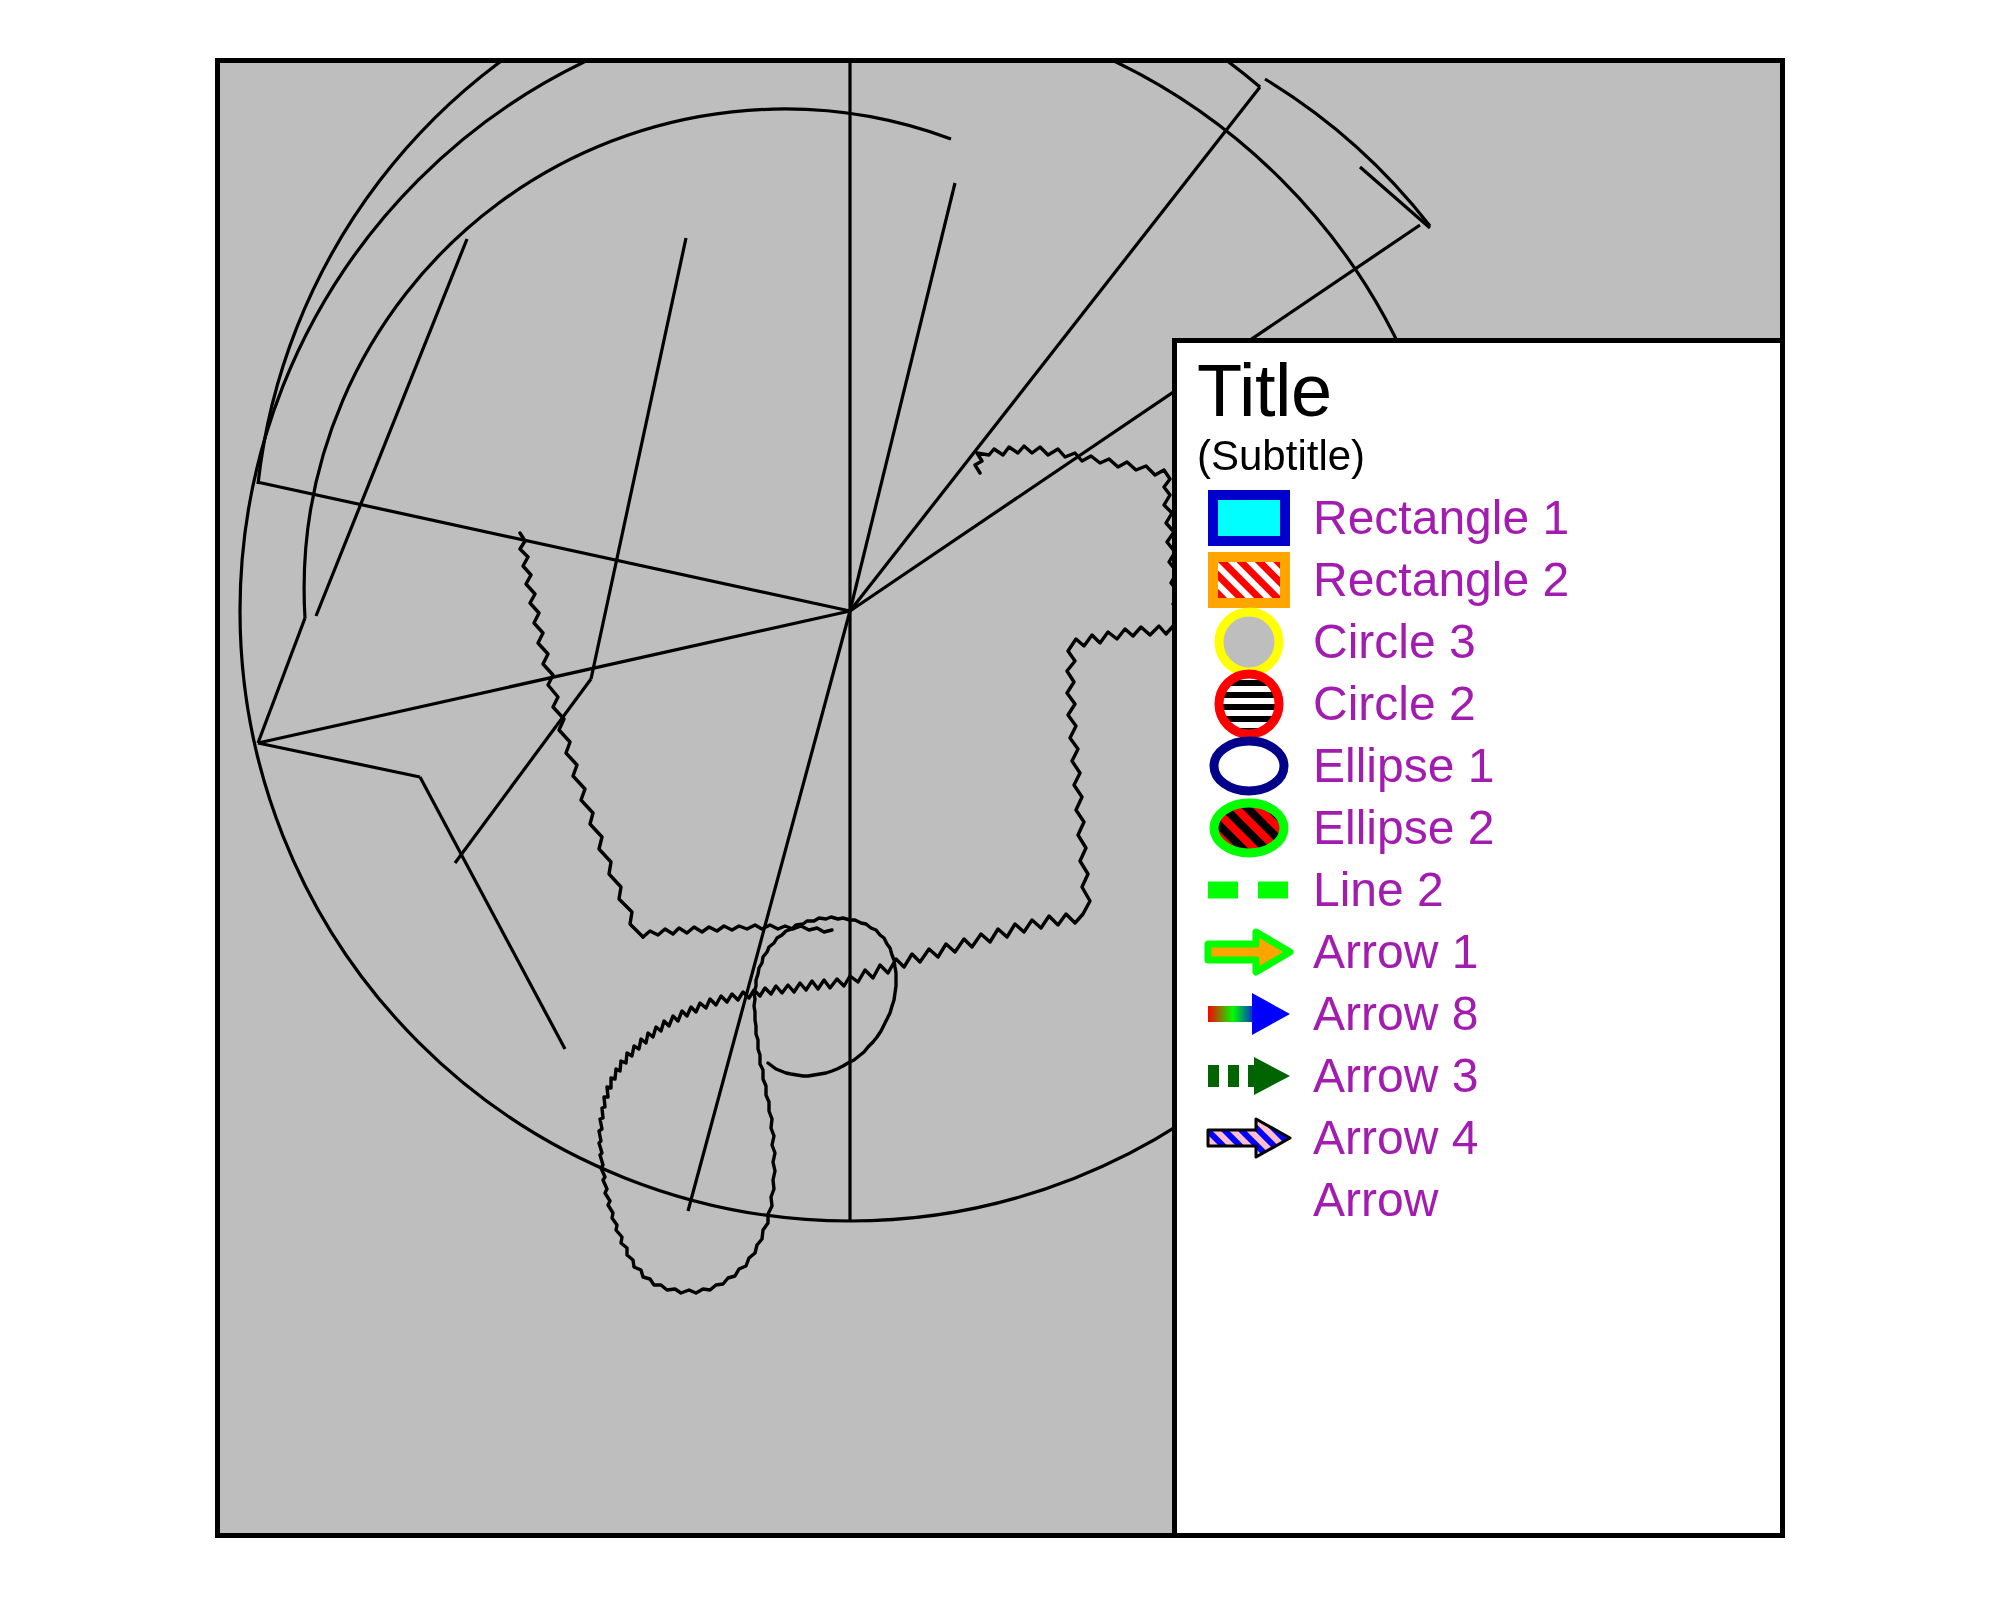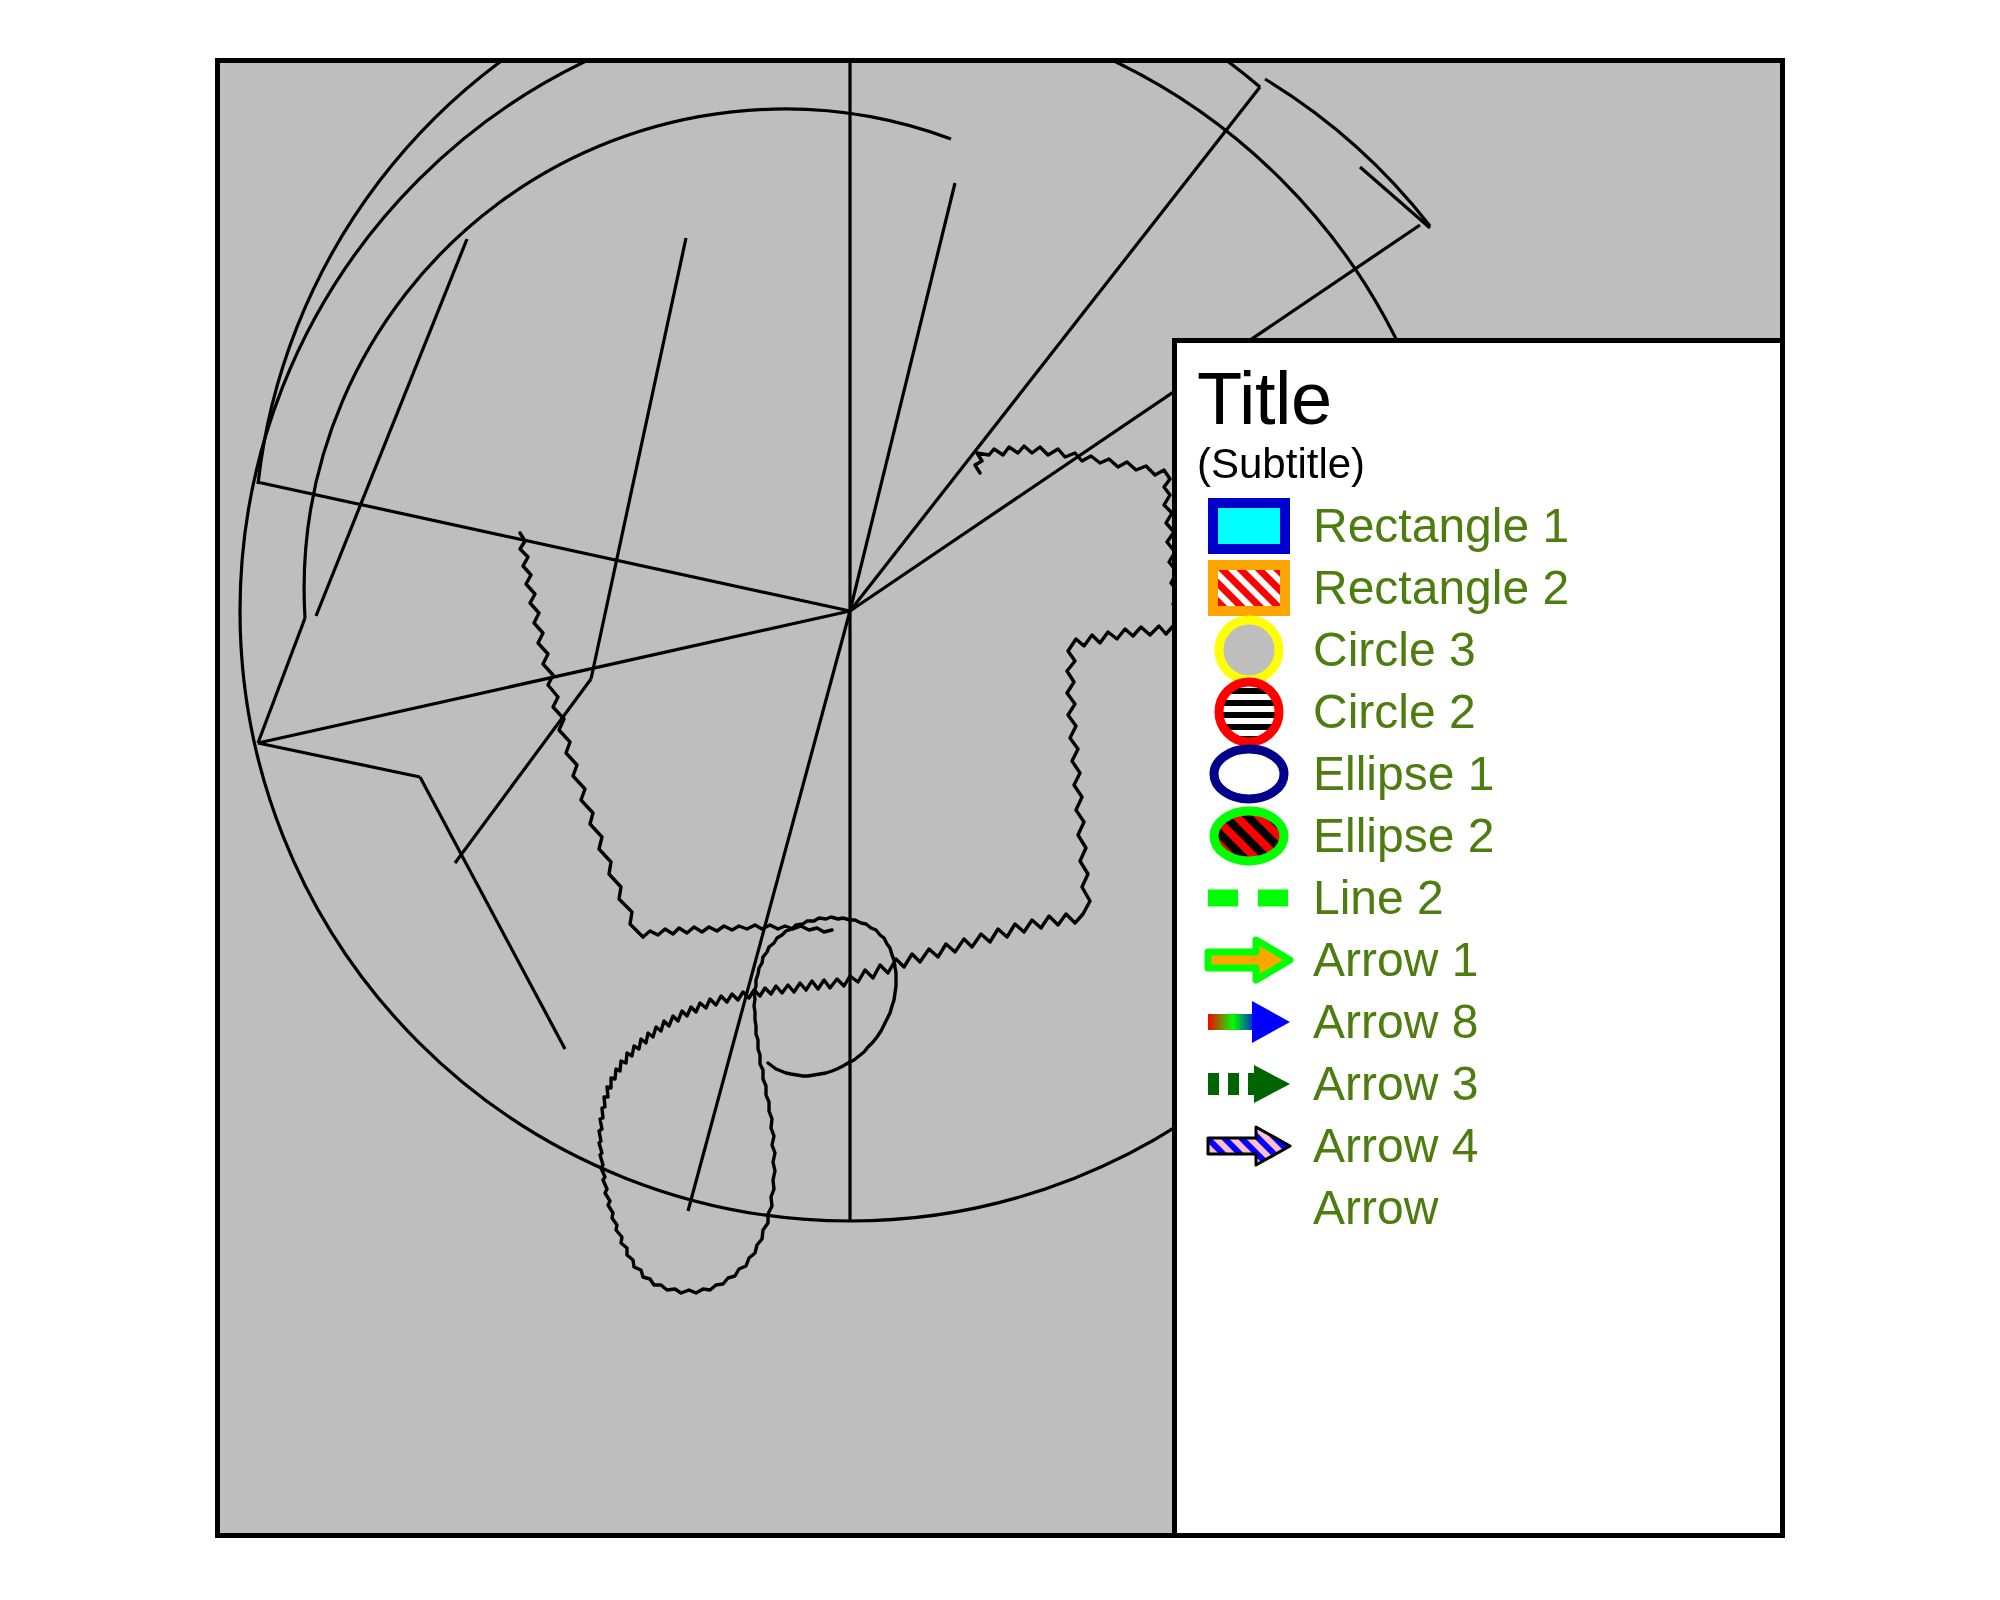--- a/index.html
+++ b/index.html
@@ -58,7 +58,7 @@
     position: relative;
     width: 100%;
     height: 100%;
-    padding: 16px 0 0 18px;
+    padding: 8px 0 0 18px;
     box-sizing: border-box;
   }
 

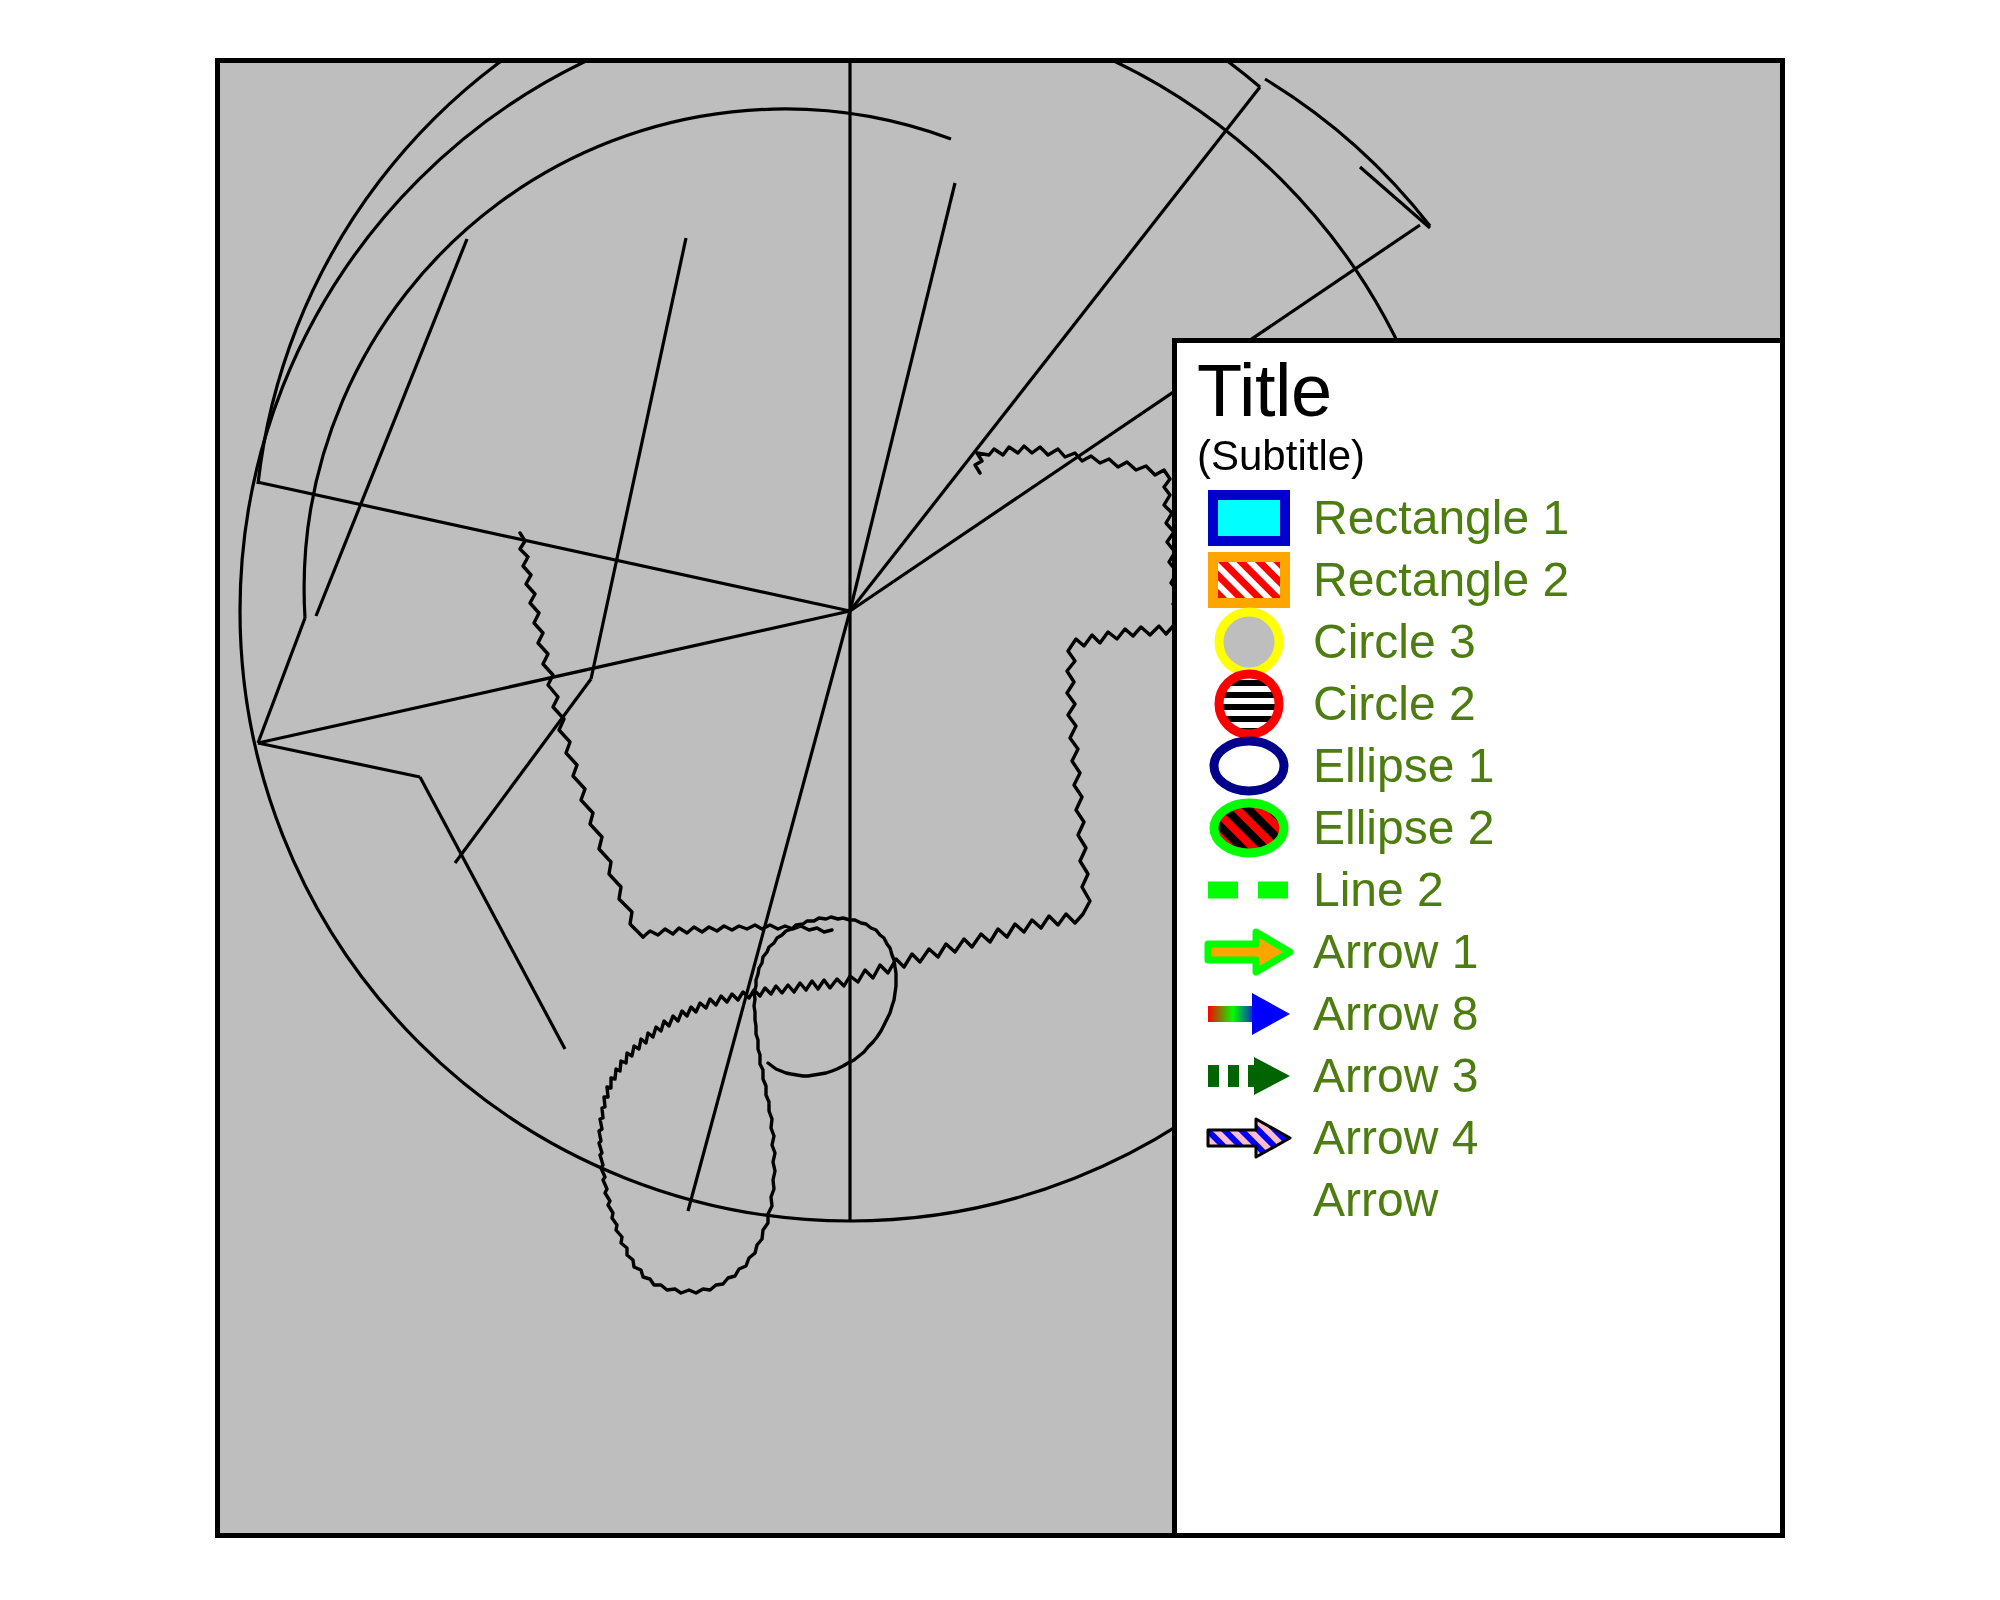--- a/index.html
+++ b/index.html
@@ -98,7 +98,7 @@
   .legend-label {
     font-size: 48px;
     line-height: 52px;
-    color: #4d7c0f;
+    color: #a21caf;
     white-space: nowrap;
     padding-left: 10px;
   }

